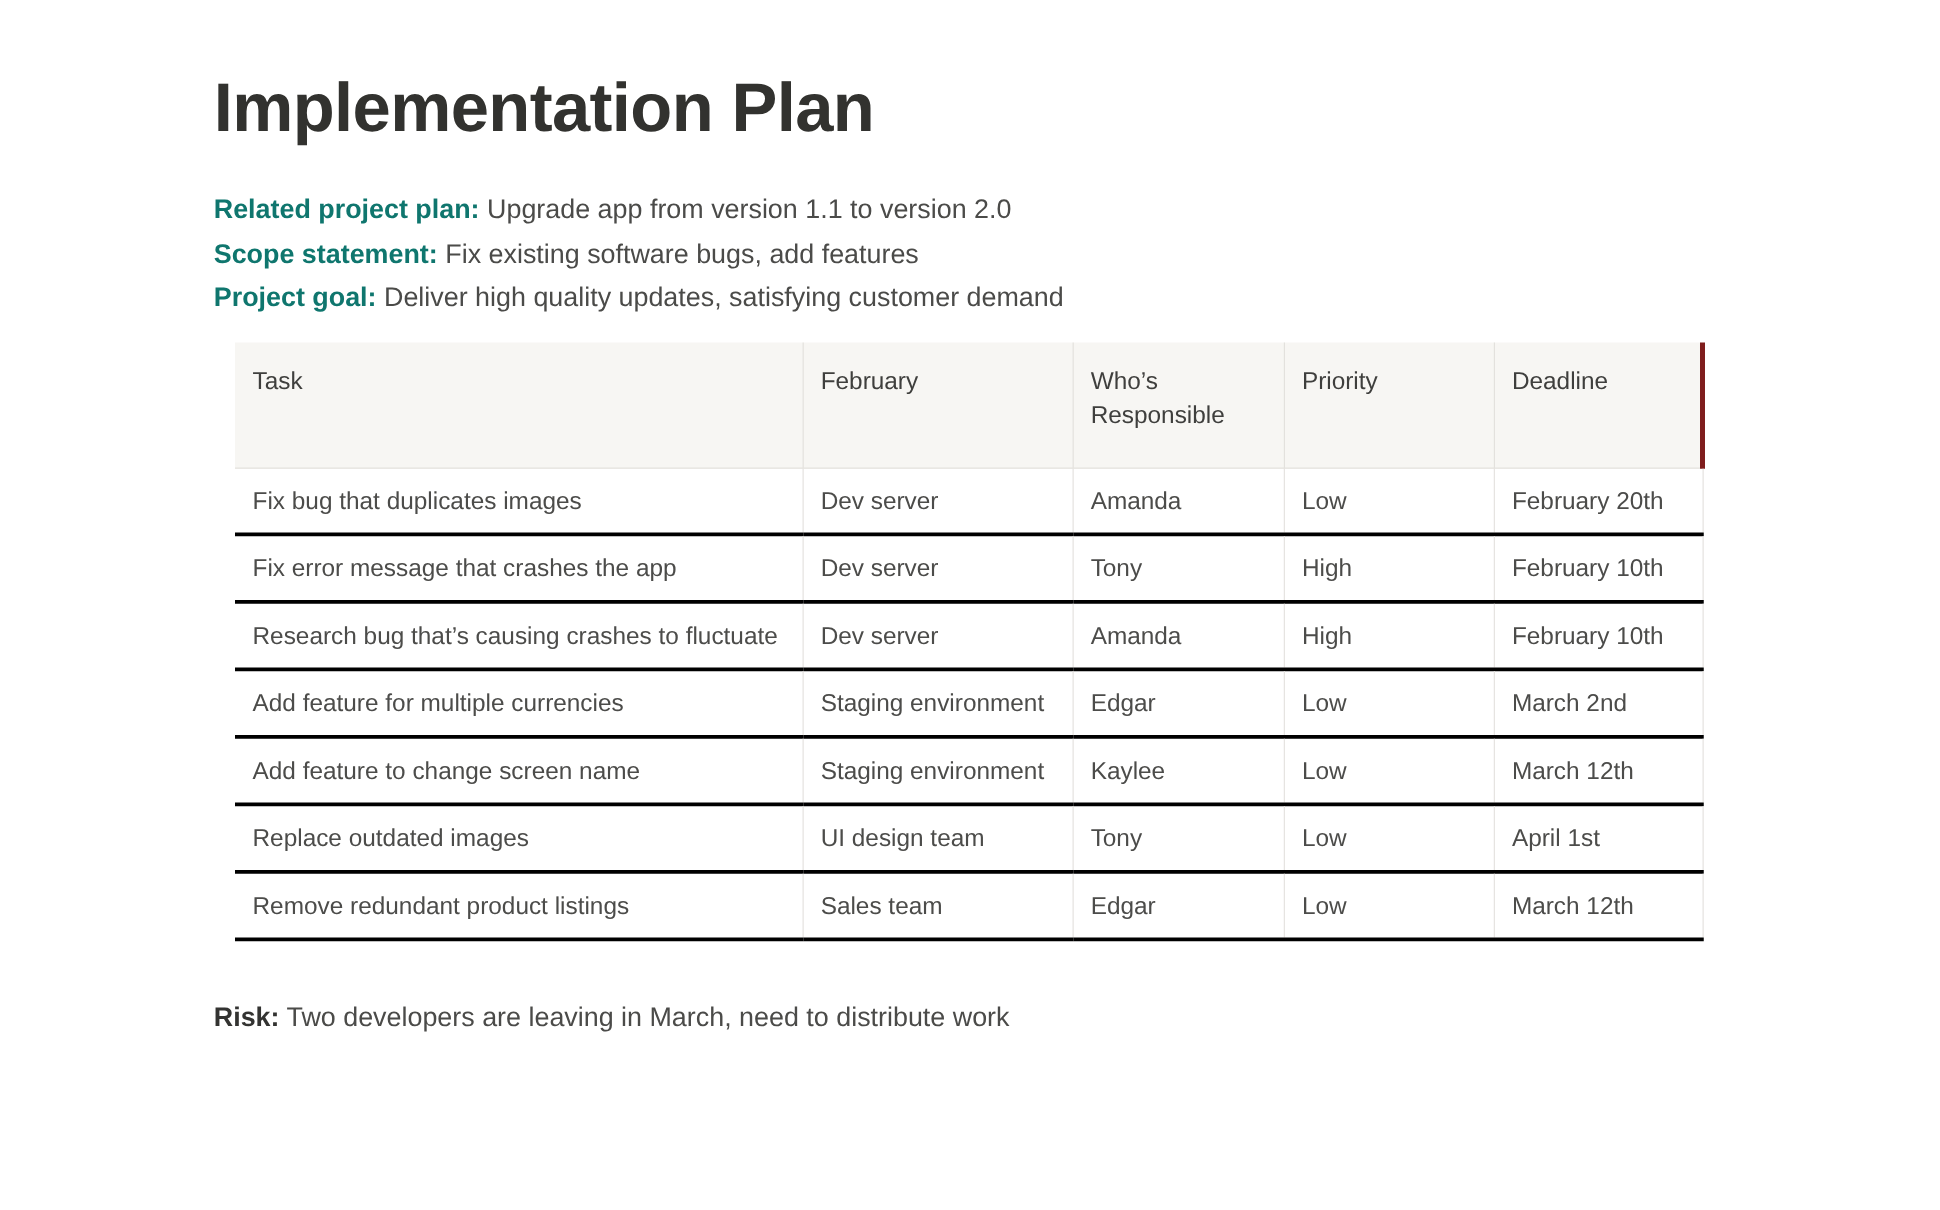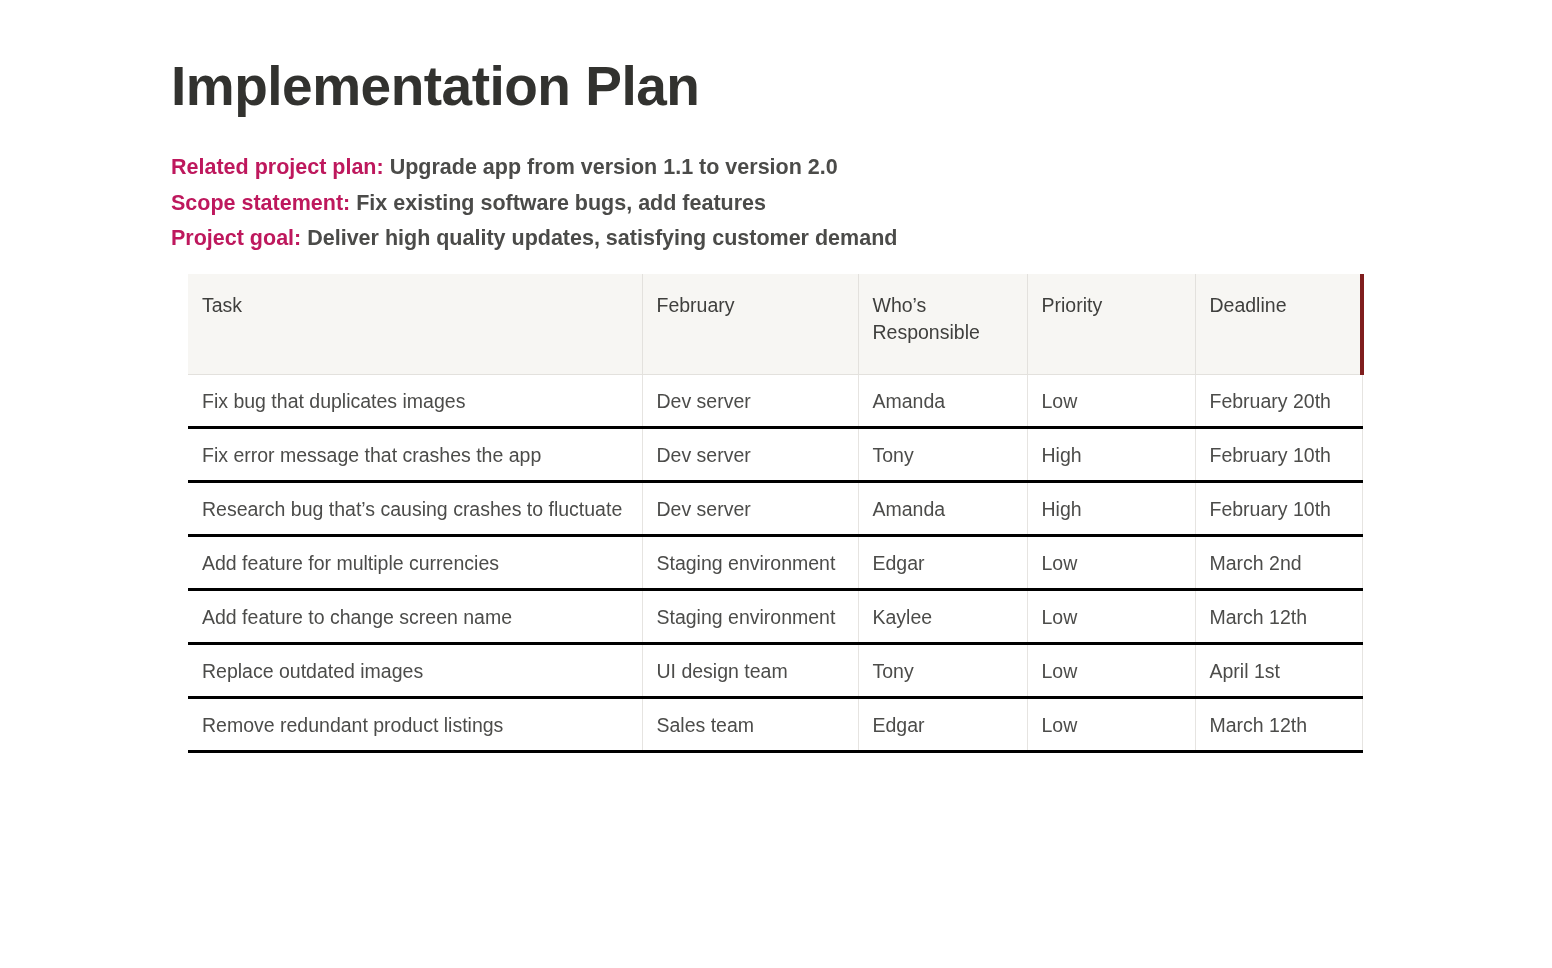--- a/index.html
+++ b/index.html
@@ -59,7 +59,7 @@
   }
   .meta-label {
     font-weight: 700;
-    color: #be185d;
+    color: #0f766e;
   }
   .meta-value {
     font-weight: 700;

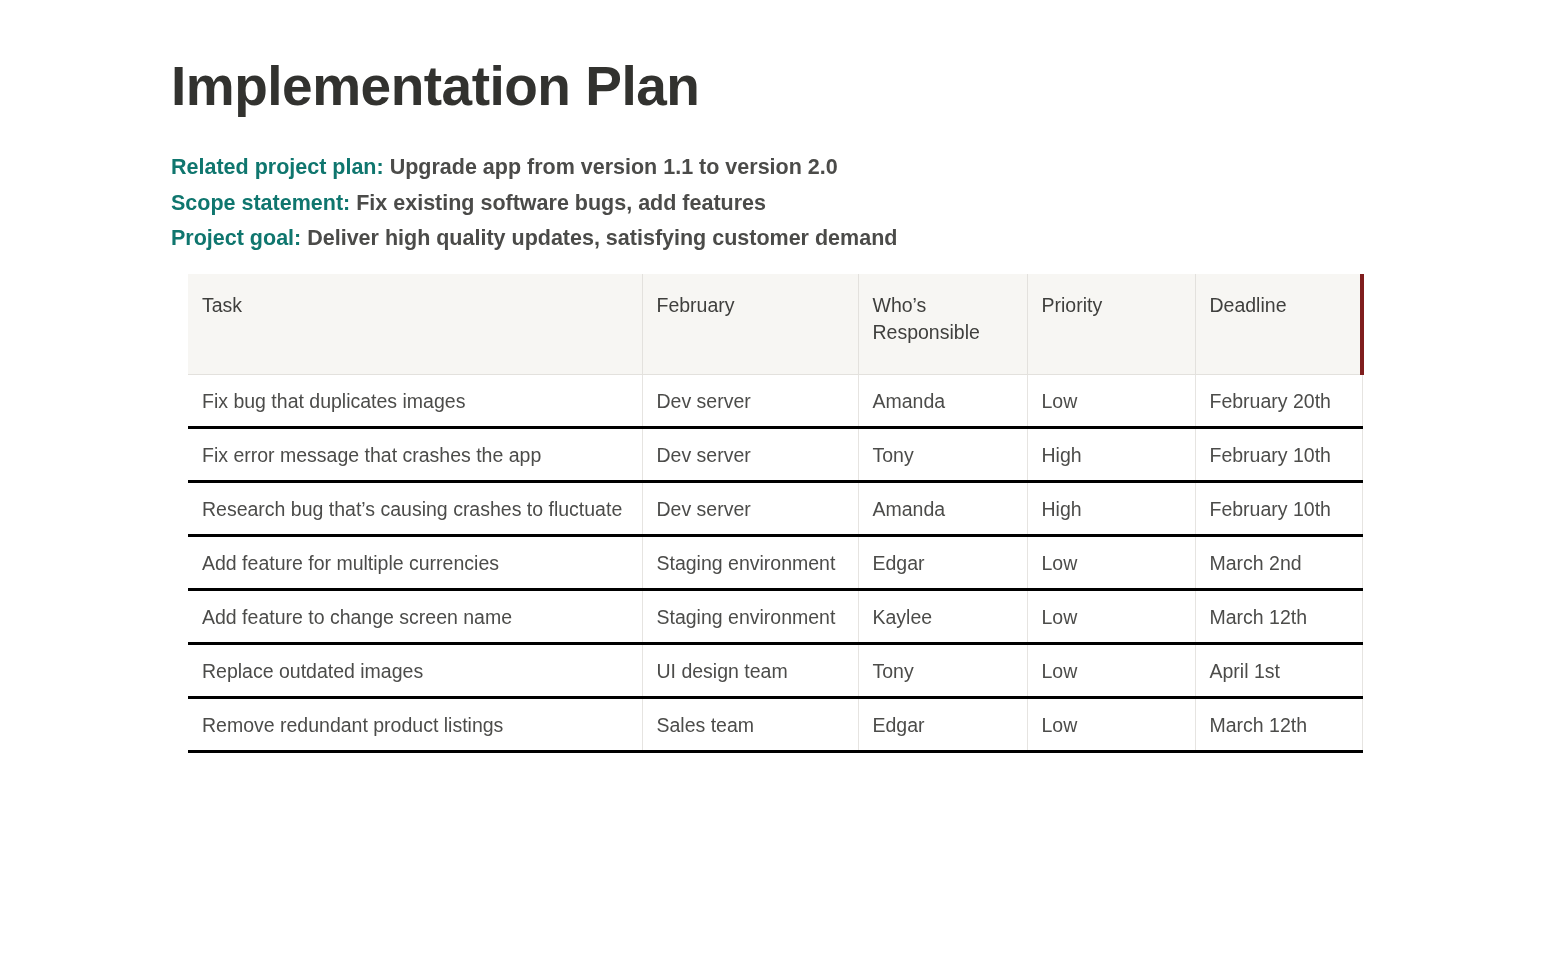--- a/index.html
+++ b/index.html
@@ -62,7 +62,7 @@
     color: #0f766e;
   }
   .meta-value {
-    font-weight: 700;
+    font-weight: 400;
     color: #4b4b49;
   }
 

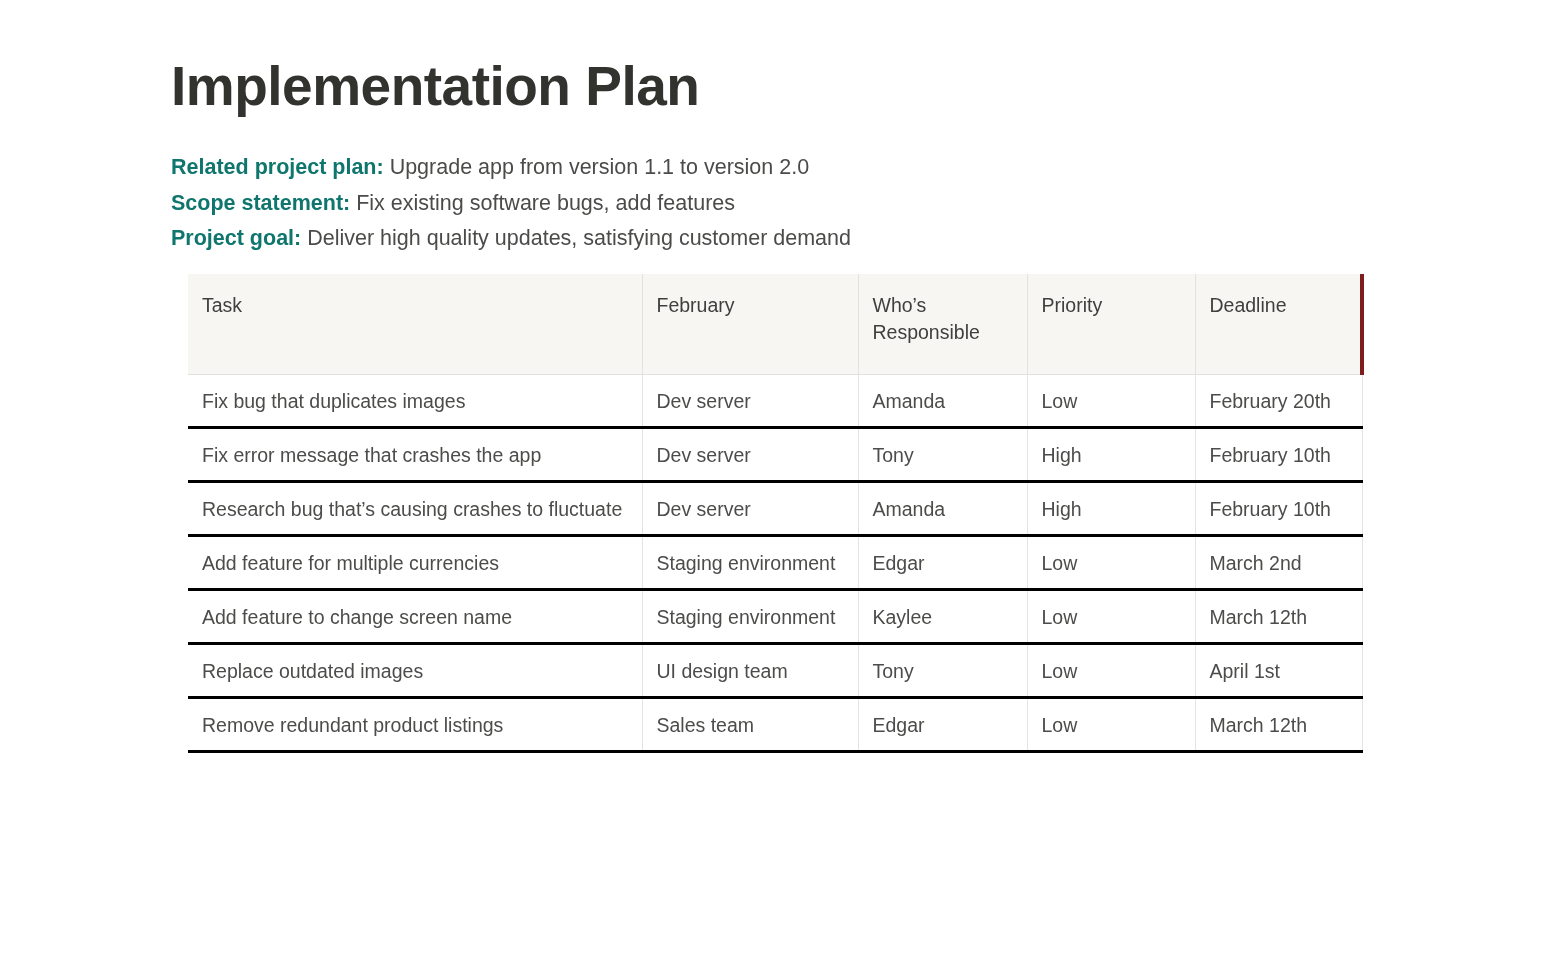--- a/index.html
+++ b/index.html
@@ -238,6 +238,10 @@
     </div>
 
     <div class="notes-block">
+      <div class="note-line nowrap">
+        <span class="note-label">Risk:</span>
+        <span class="note-value">Two developers are leaving in March, need to distribute work</span>
+      </div>
     </div>
 
   </div>

